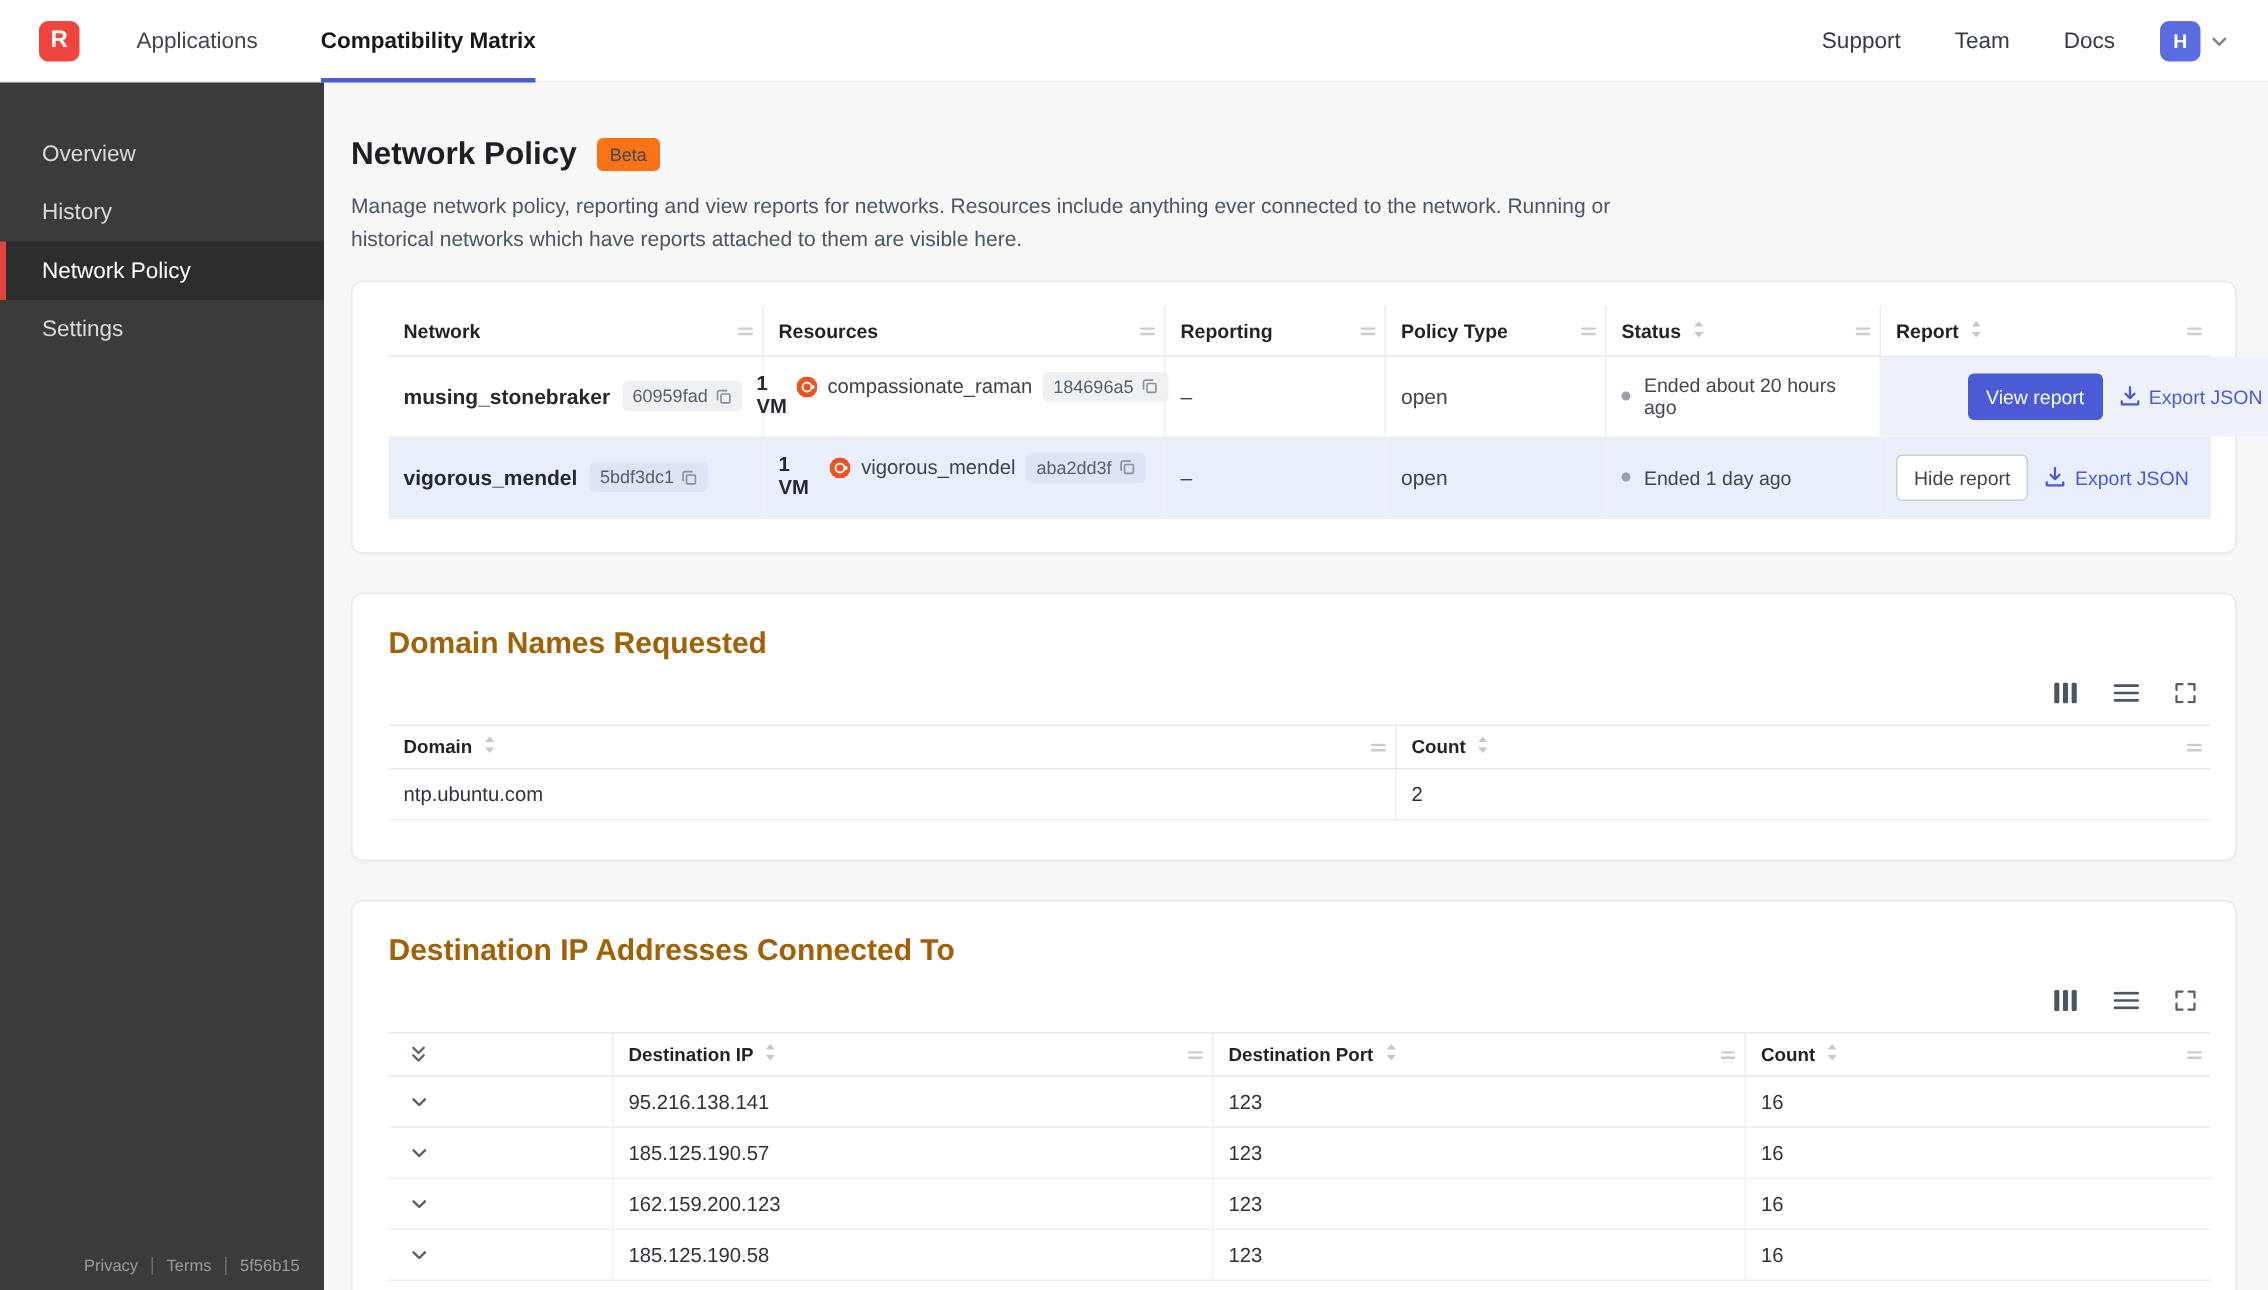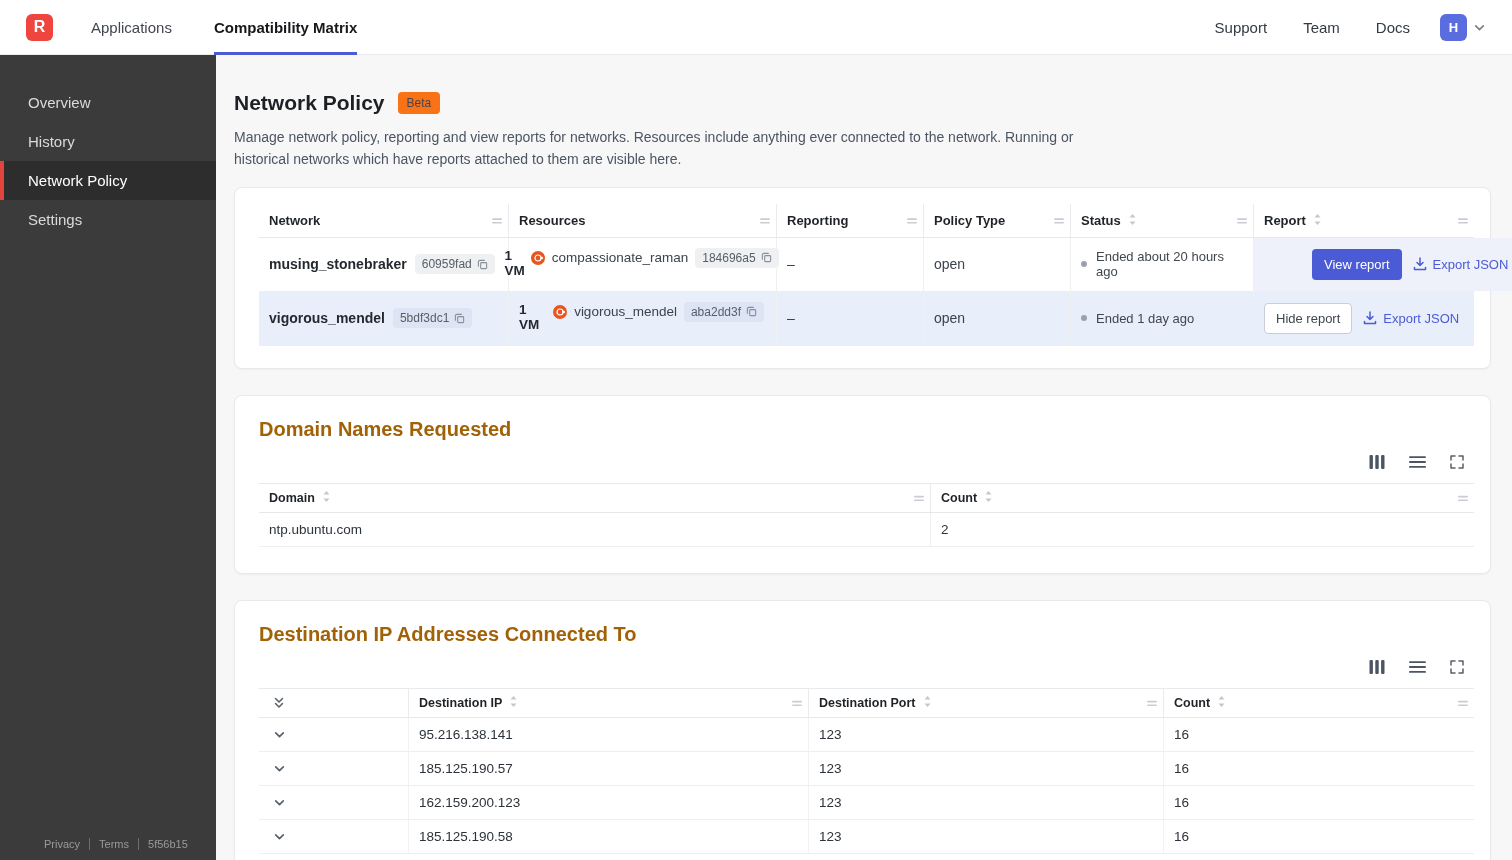--- a/index.html
+++ b/index.html
@@ -24,7 +24,7 @@
   .sidebar { width:216px; flex:0 0 216px; background:#3b3b3b; padding-top:28px; position:relative; }
   .side-item { padding:11px 28px; font-size:15px; color:#d9dadb; cursor:pointer; }
   .side-item.active { background:#2d2d2d; border-left:4px solid #e0443c; padding-left:24px; color:#fff; }
-  .side-footer { position:absolute; bottom:10px; left:44px; display:flex; align-items:center; font-size:11px; color:#9a9a9a; }
+  .side-footer { position:absolute; bottom:10px; left:56px; display:flex; align-items:center; font-size:11px; color:#9a9a9a; }
   .side-footer span { padding:0 9px; border-left:1px solid #6d6d6d; cursor:pointer; }
   .side-footer span:first-child { border-left:none; padding-left:0; }
   .side-footer span.version { cursor:default; }

